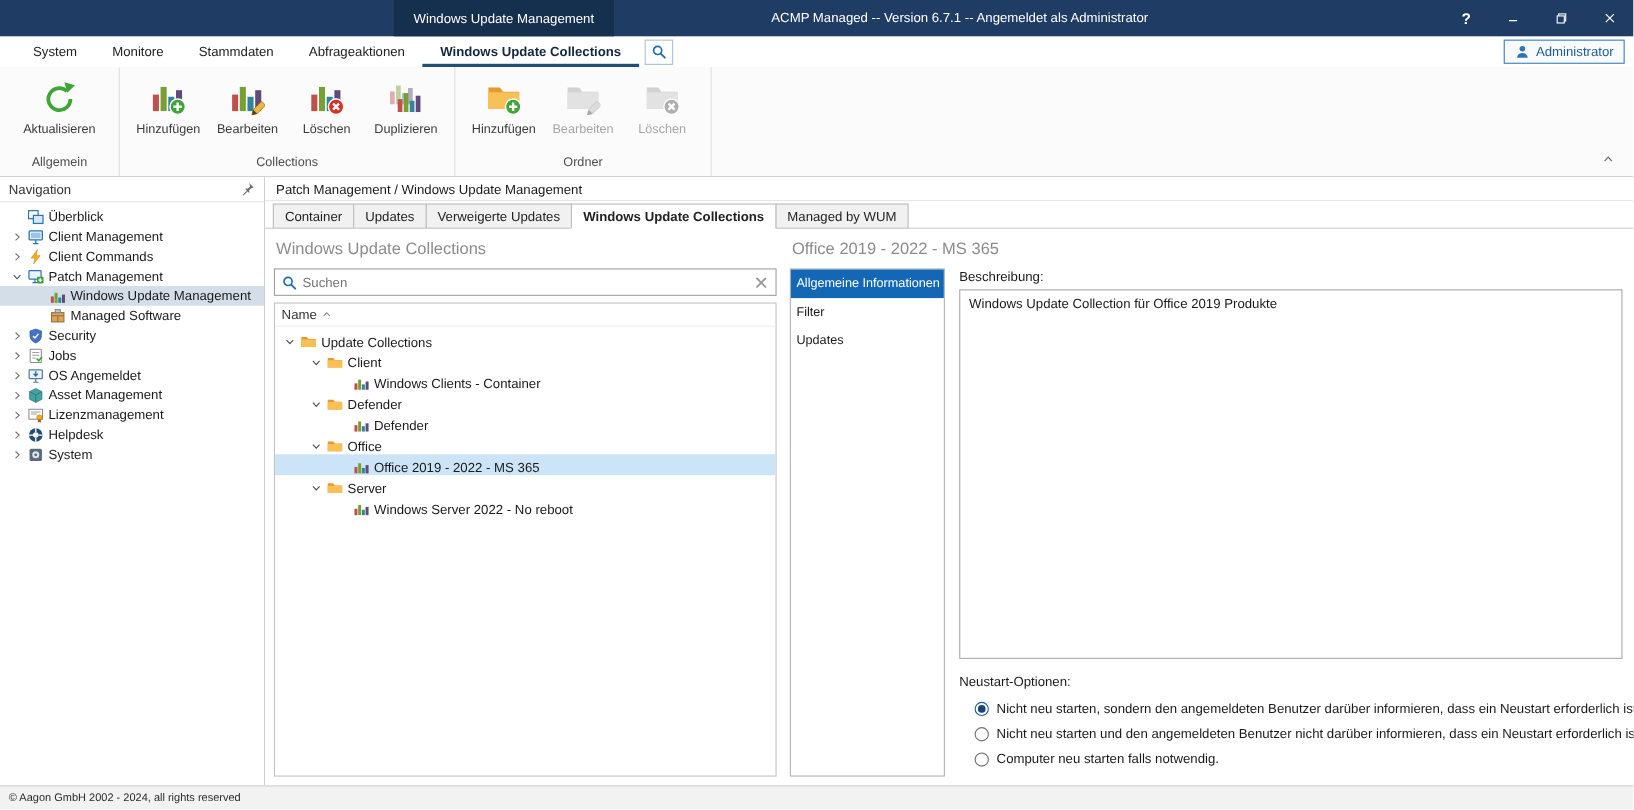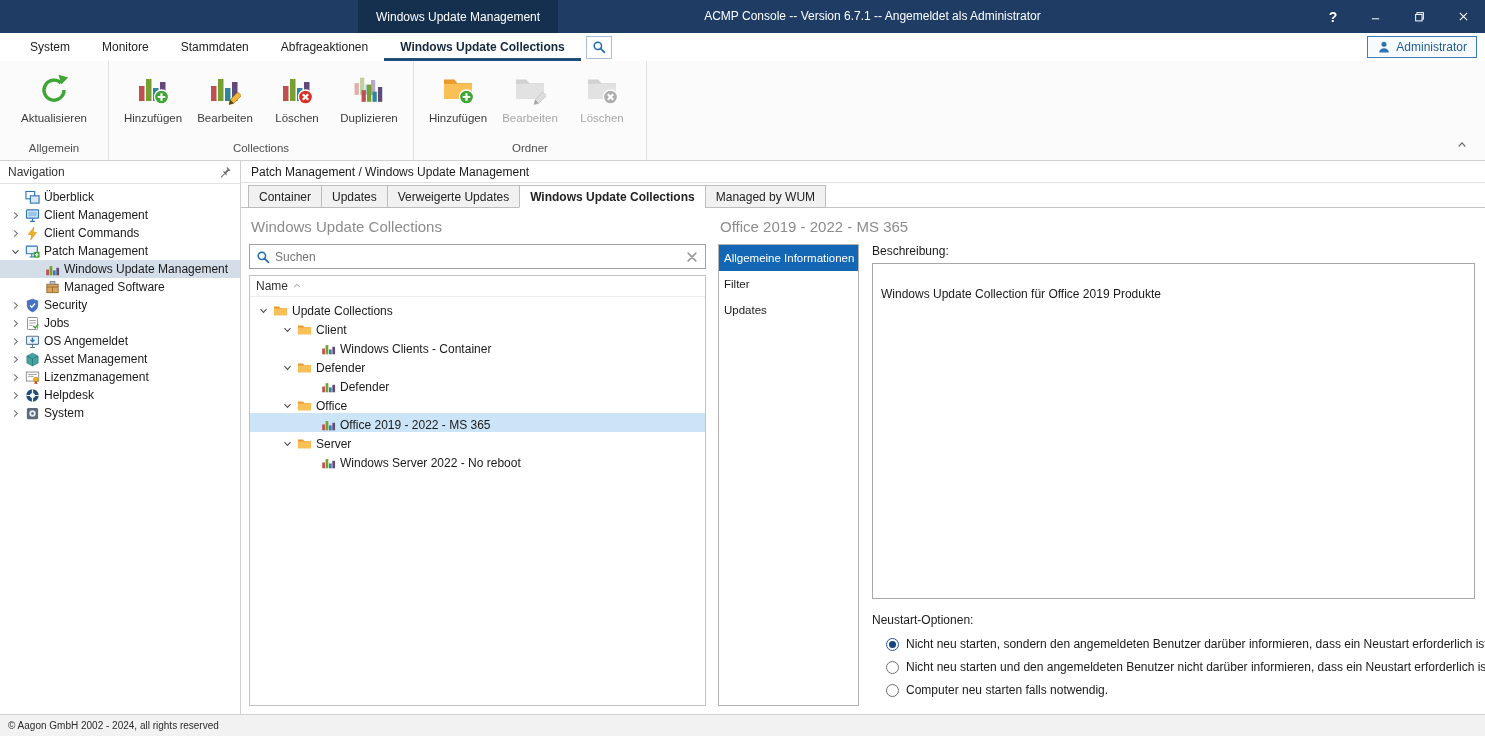--- a/index.html
+++ b/index.html
@@ -94,7 +94,7 @@
 
 <div class="titlebar">
   <div class="tb-tab">Windows Update Management</div>
-  <div class="tb-title">ACMP Console -- Version 6.7.1 -- Angemeldet als Administrator</div>
+  <div class="tb-title">ACMP Managed -- Version 6.7.1 -- Angemeldet als Administrator</div>
   <div class="tb-controls">
     <div class="tb-btn help">?</div>
     <div class="tb-btn">

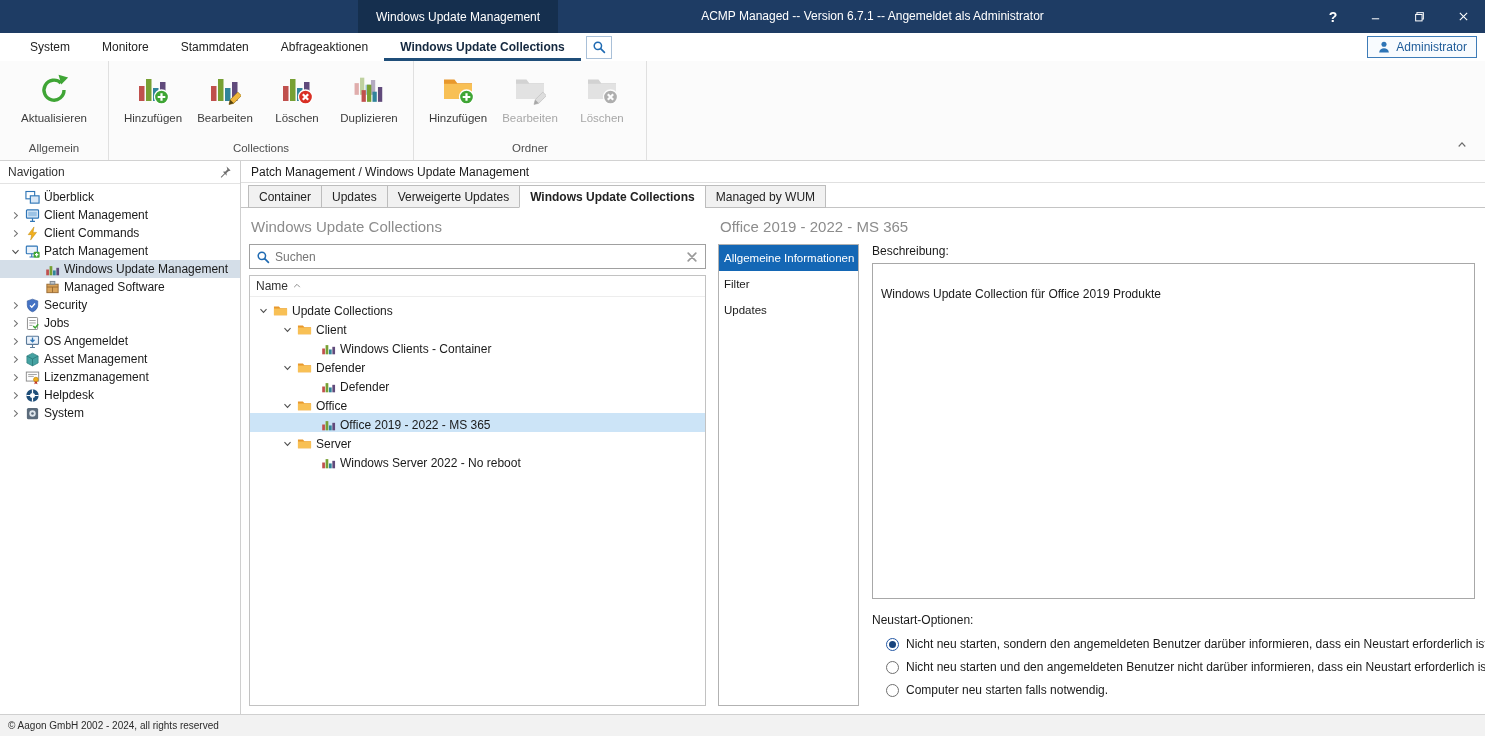--- a/index.html
+++ b/index.html
@@ -79,7 +79,7 @@
   .section-item.selected{background:#1467b5;color:#fff;text-align:right;}
   .details-content{flex:1;margin-left:13px;display:flex;flex-direction:column;min-width:0;}
   .field-label{margin-bottom:5px;color:#1a1a1a;}
-  .descbox{height:336px;flex:none;border:1px solid #a8a8a8;background:#fff;padding:22px 8px;line-height:1.35;color:#1a1a1a;}
+  .descbox{height:336px;flex:none;border:1px solid #a8a8a8;background:#fff;padding:4px 8px;line-height:1.35;color:#1a1a1a;}
   .restart-label{margin:14px 0 10px;}
   .radio-row{display:flex;align-items:center;gap:7px;margin:0 0 9px 14px;white-space:nowrap;}
   .radio{width:13px;height:13px;flex:none;border:1px solid #707070;border-radius:50%;background:#fff;position:relative;}

